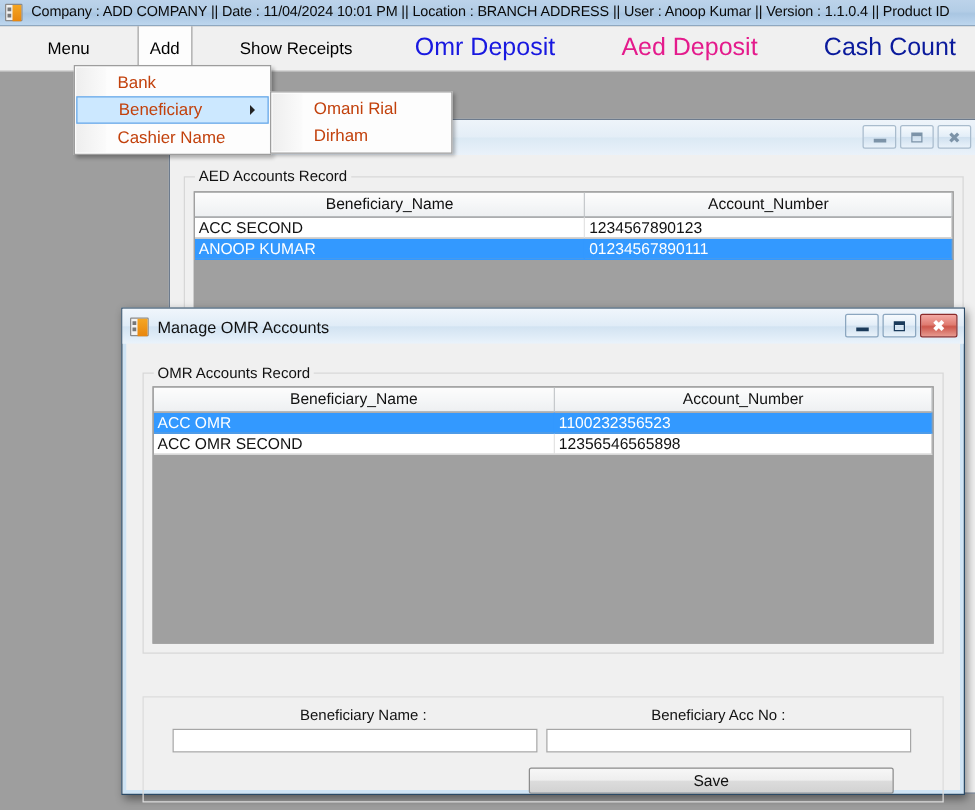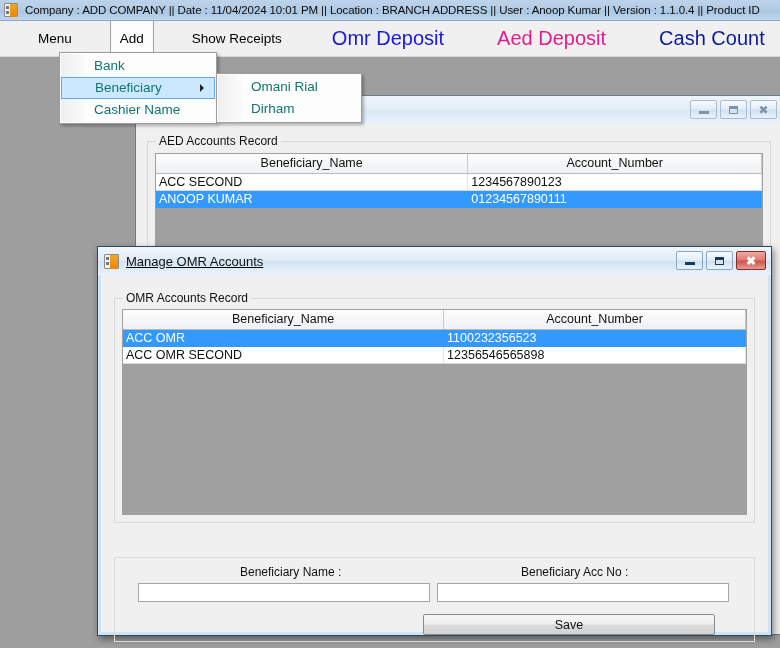--- a/index.html
+++ b/index.html
@@ -103,7 +103,7 @@
     position: relative; z-index: 2;
     height: 22px; line-height: 22px;
     padding-left: 34px; padding-right: 30px;
-    font-size: 13.5px; color: #0f766e;
+    font-size: 13.5px; color: #c2410c;
     cursor: default; white-space: nowrap;
   }
   .dd-item.selected {

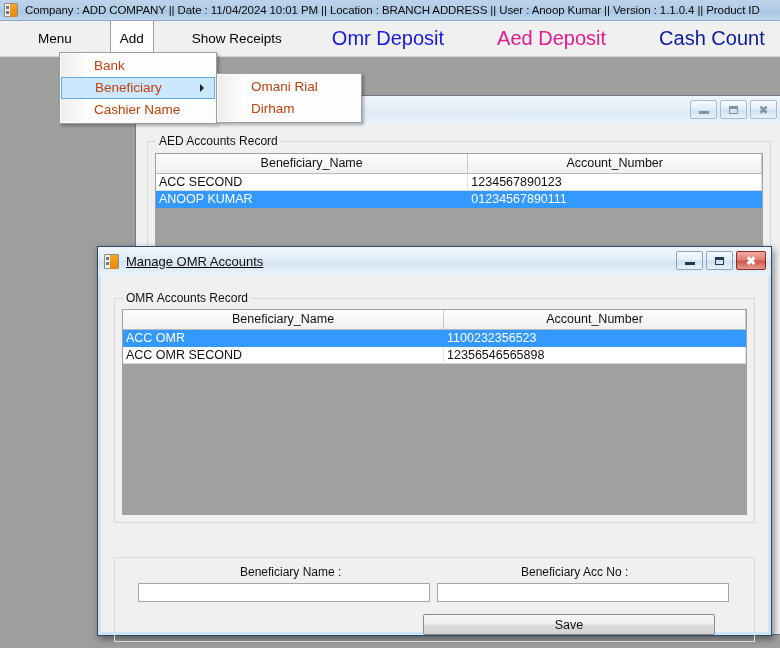--- a/index.html
+++ b/index.html
@@ -142,7 +142,6 @@
   }
   .win-titlebar.active {
     background: linear-gradient(to bottom, #f0f6fc 0%, #e0ecf7 48%, #d2e3f2 52%, #eaf3fb 100%);
-    text-decoration: underline;
   }
   .win-icon {
     width: 15px; height: 15px; margin-left: 6px; margin-right: 7px;

